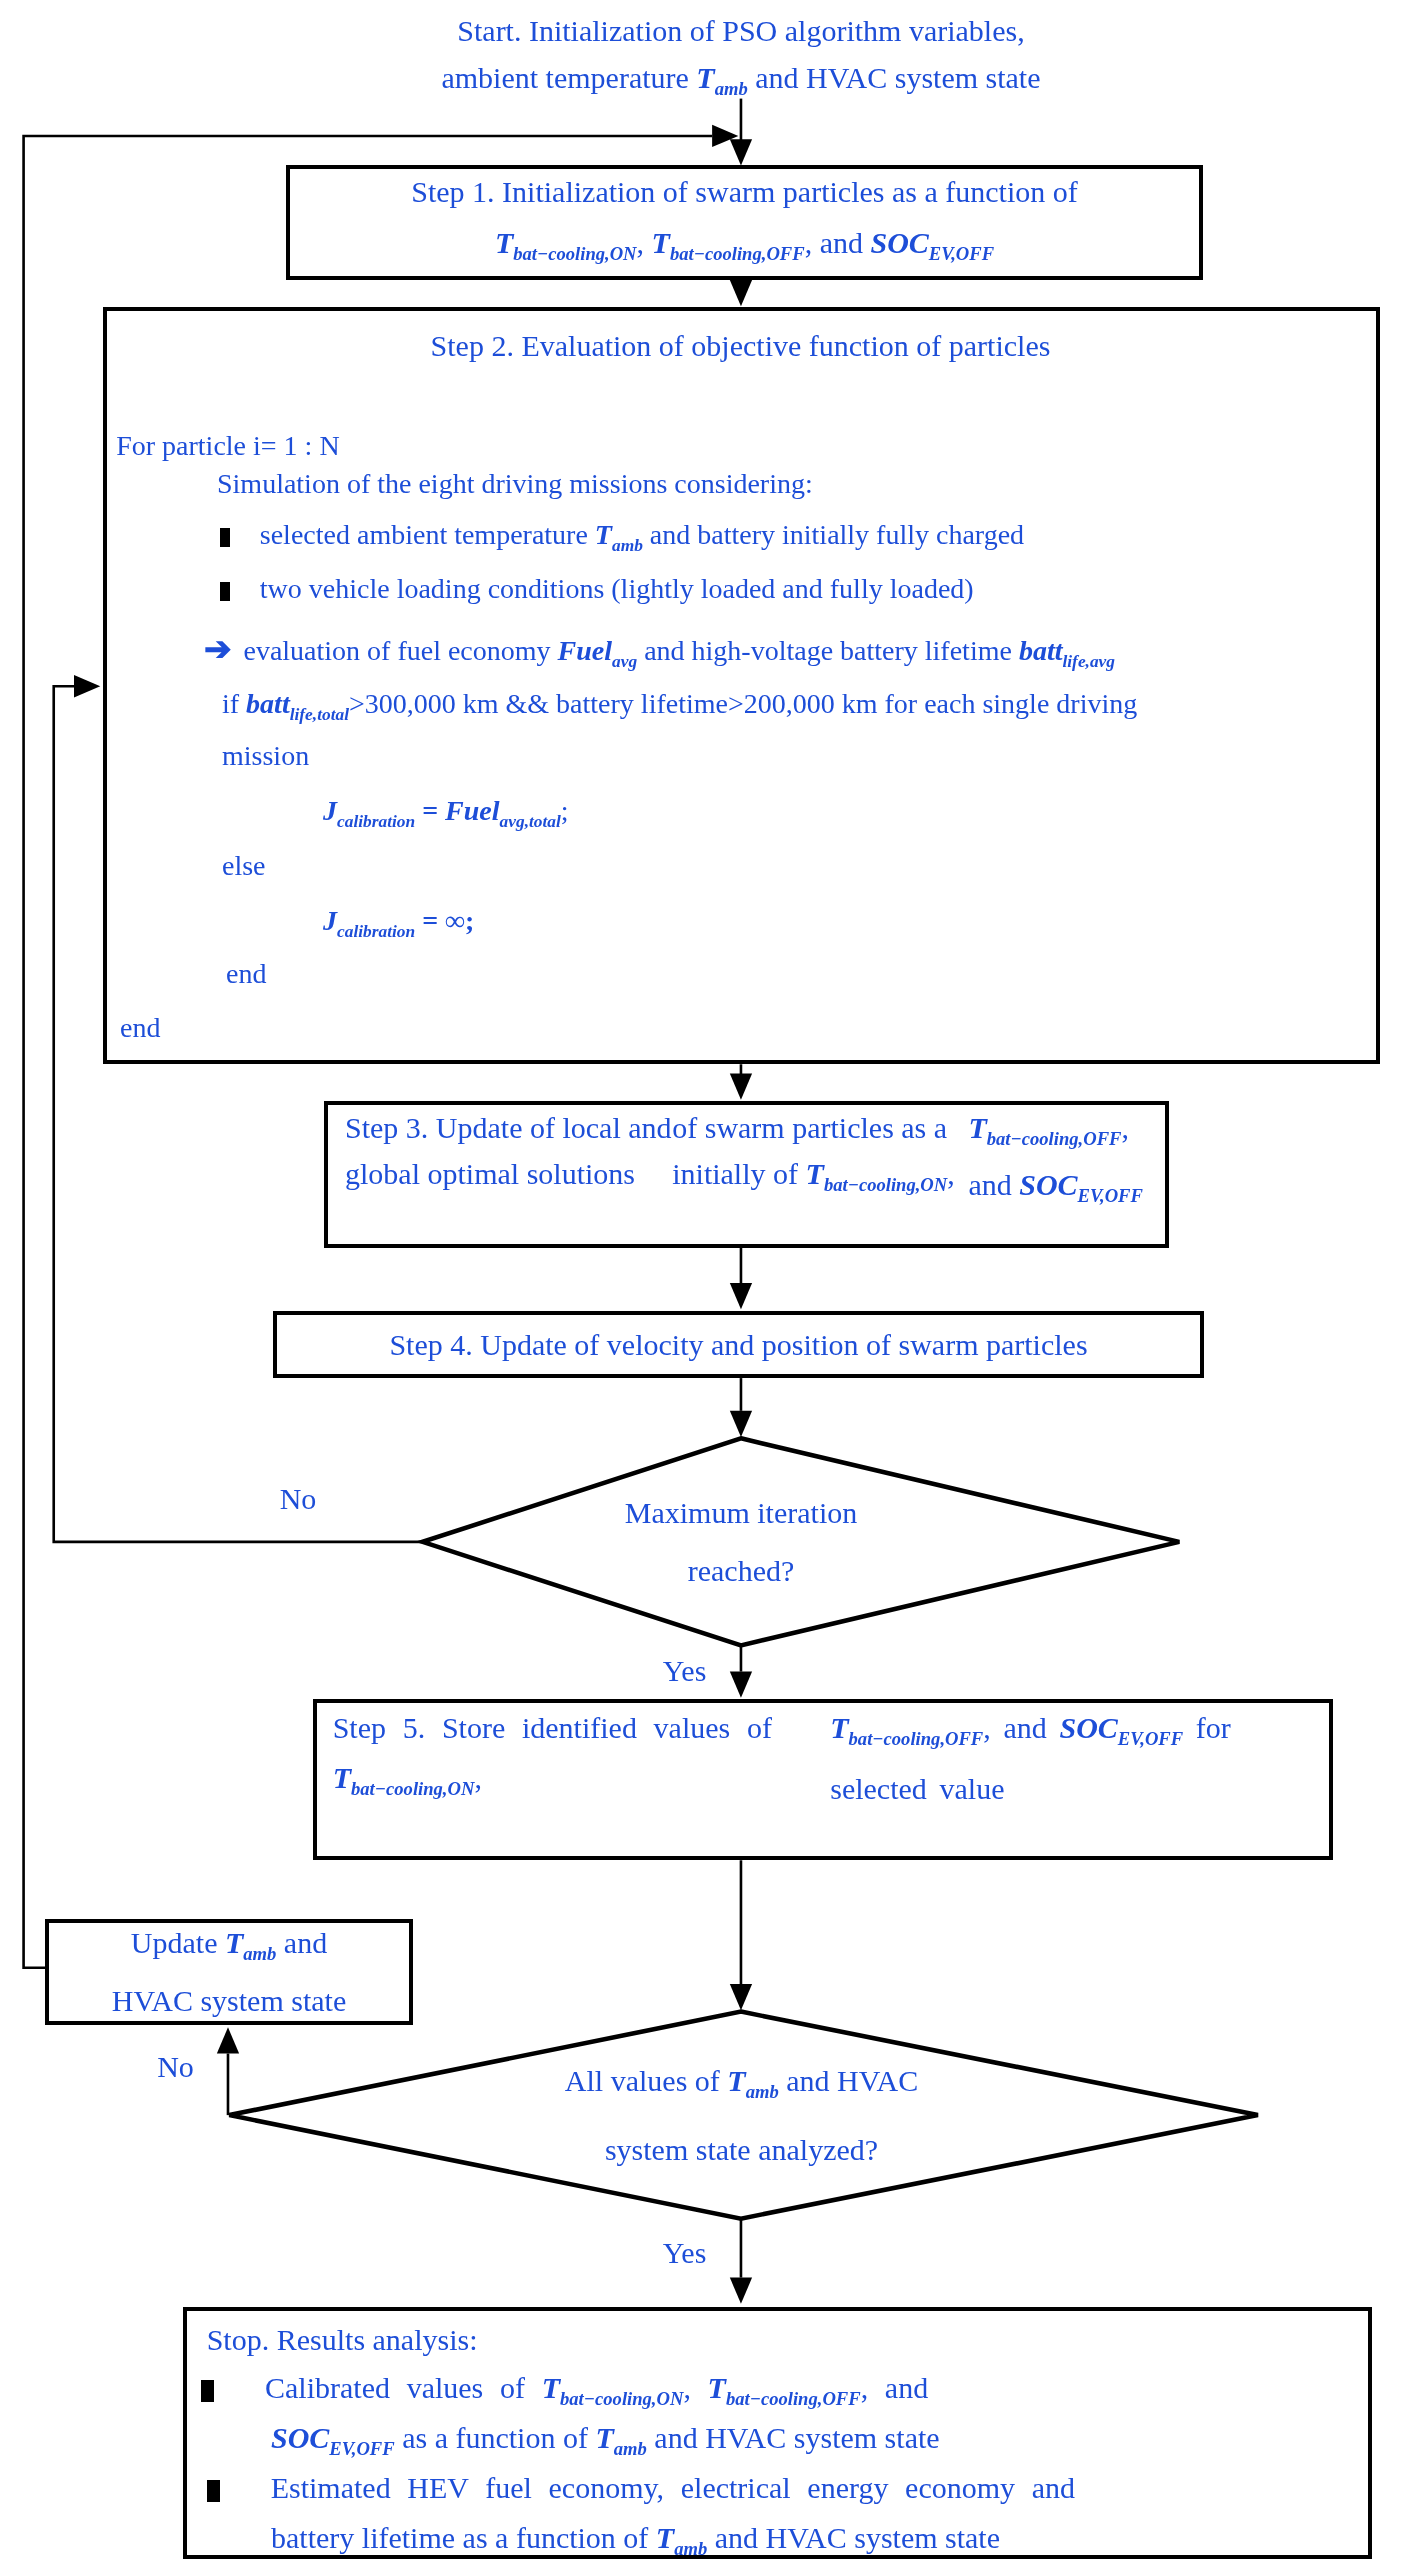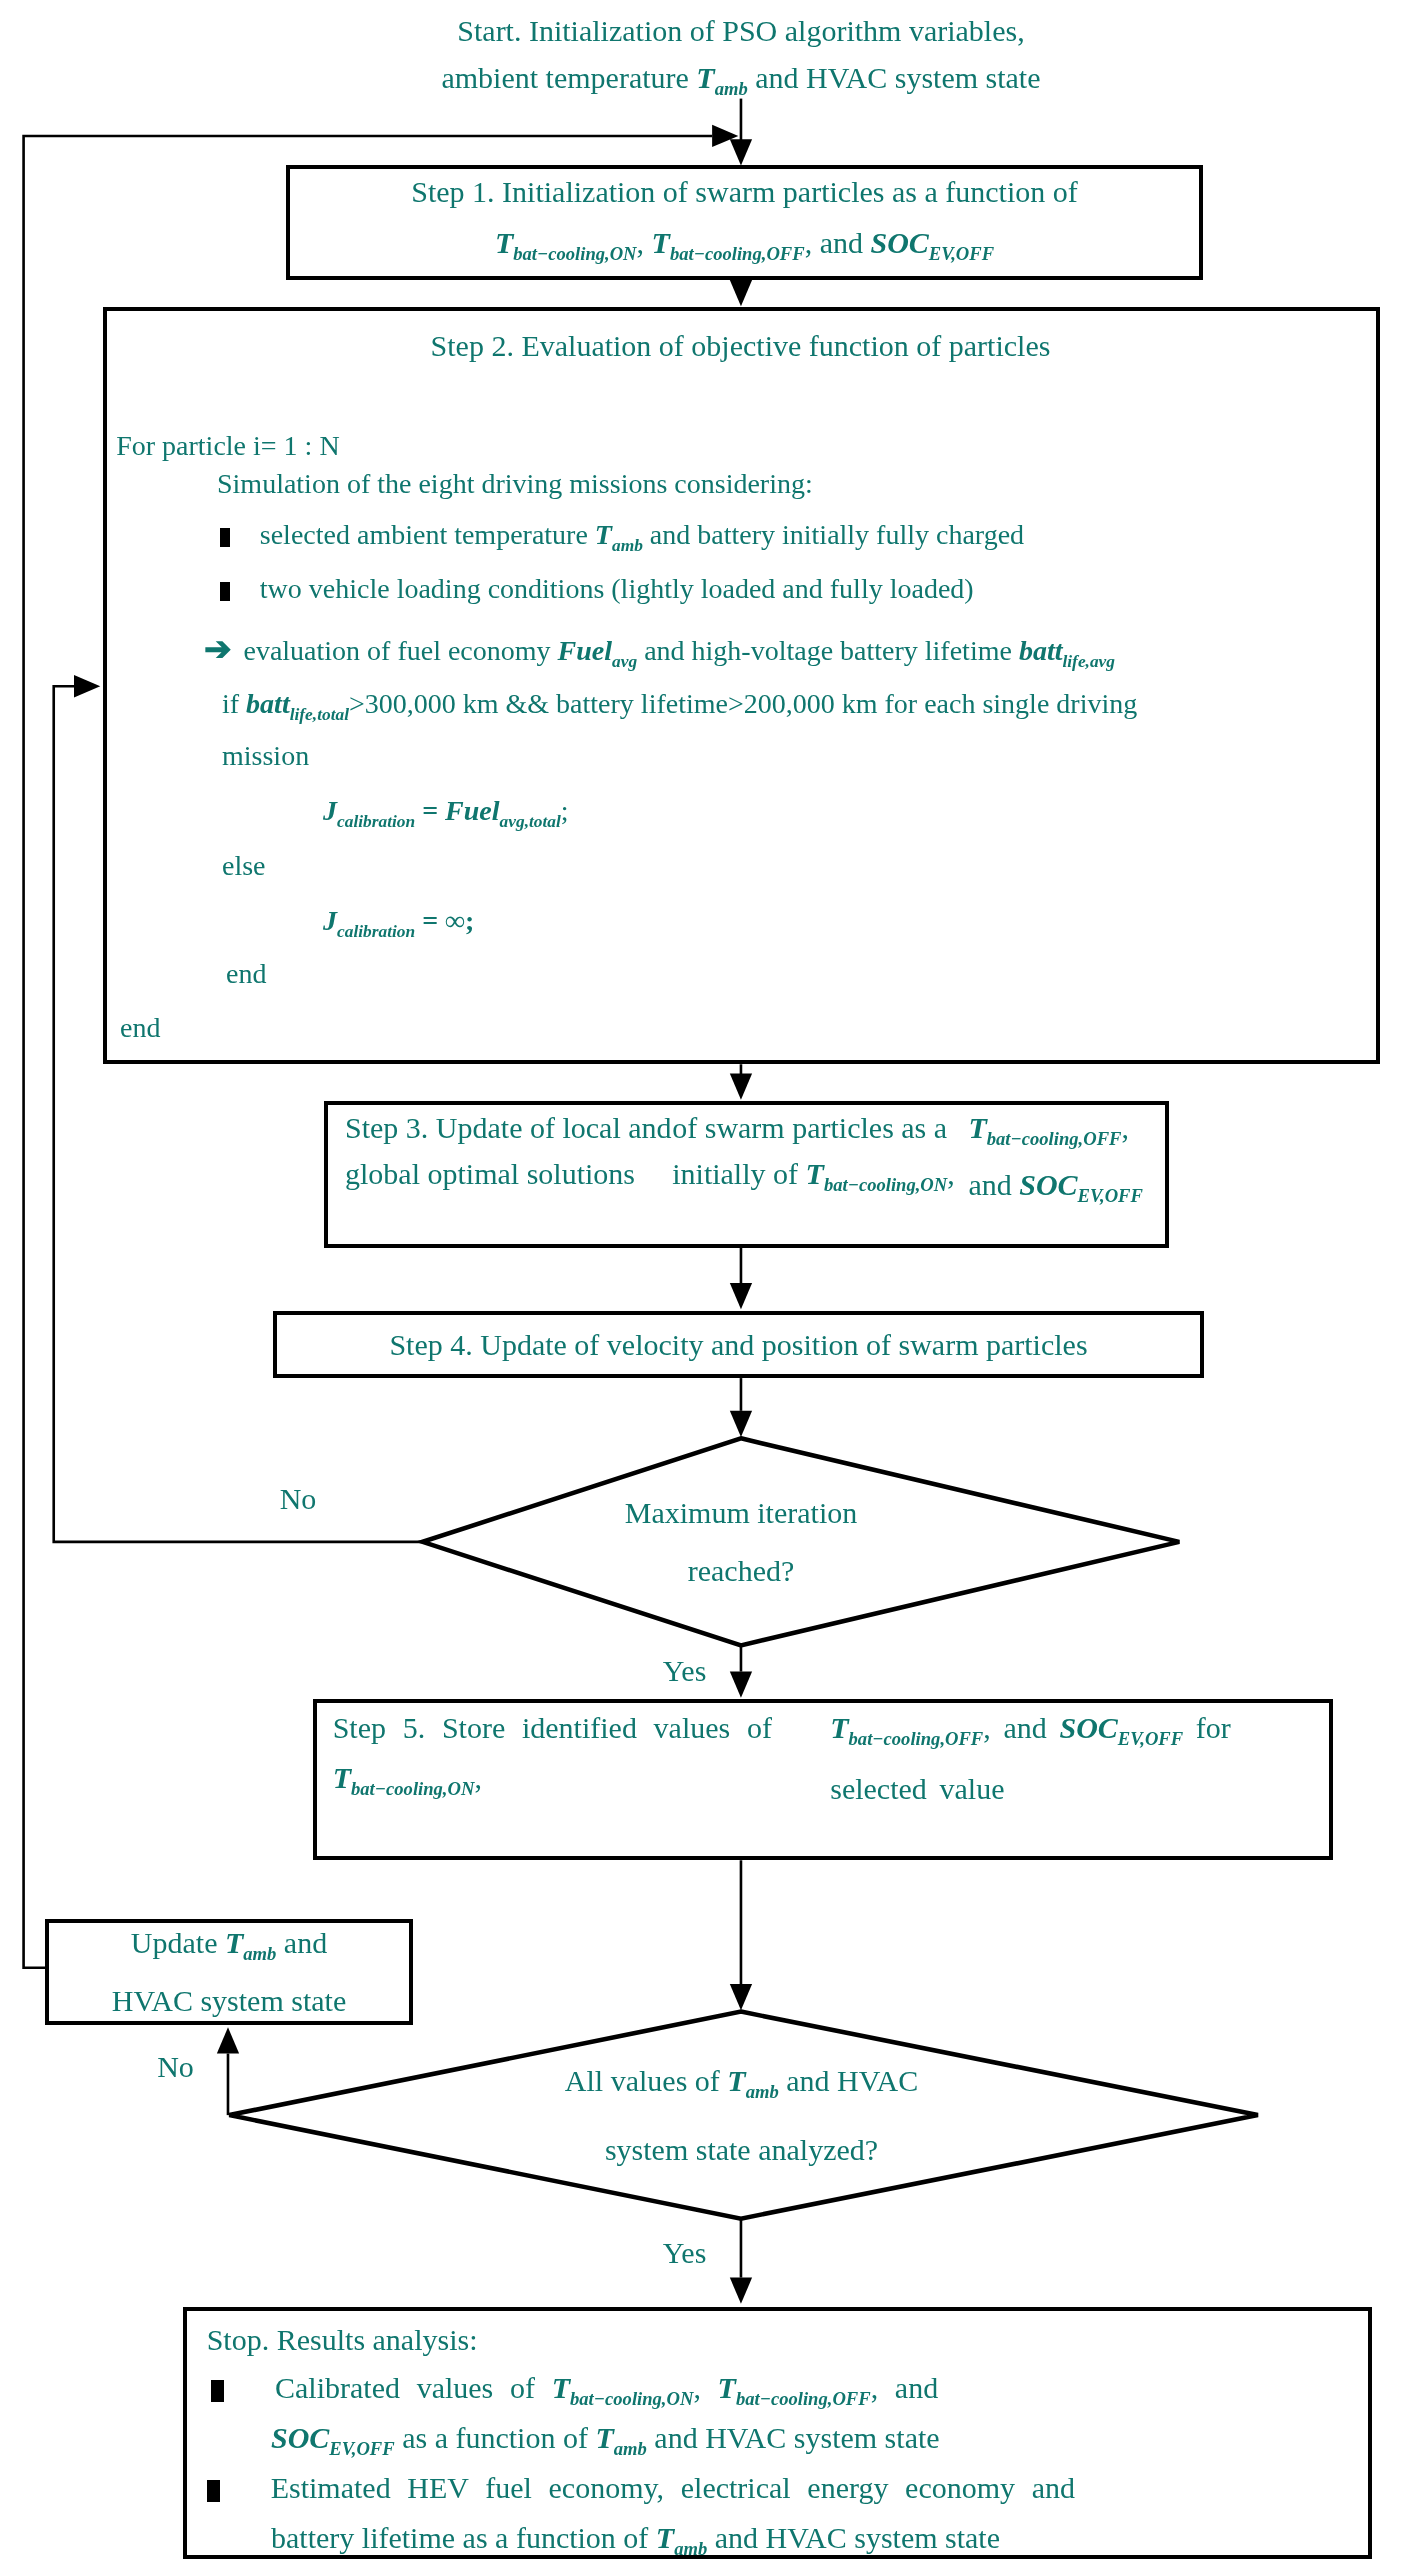--- a/index.html
+++ b/index.html
@@ -3,7 +3,7 @@
 <meta charset="utf-8">
 <style>
   html,body{margin:0;padding:0;background:#fff;}
-  .canvas{position:relative;width:1402px;height:2576px;background:#fff;color:#0f766e;
+  .canvas{position:relative;width:1402px;height:2576px;background:#fff;color:#1d4ed8;
           font-family:"Liberation Serif",serif;font-size:30px;overflow:hidden;}
   svg.wires{position:absolute;left:0;top:0;pointer-events:none;}
   .box{position:absolute;background:#fff;border:4.6px solid #000;box-sizing:border-box;}

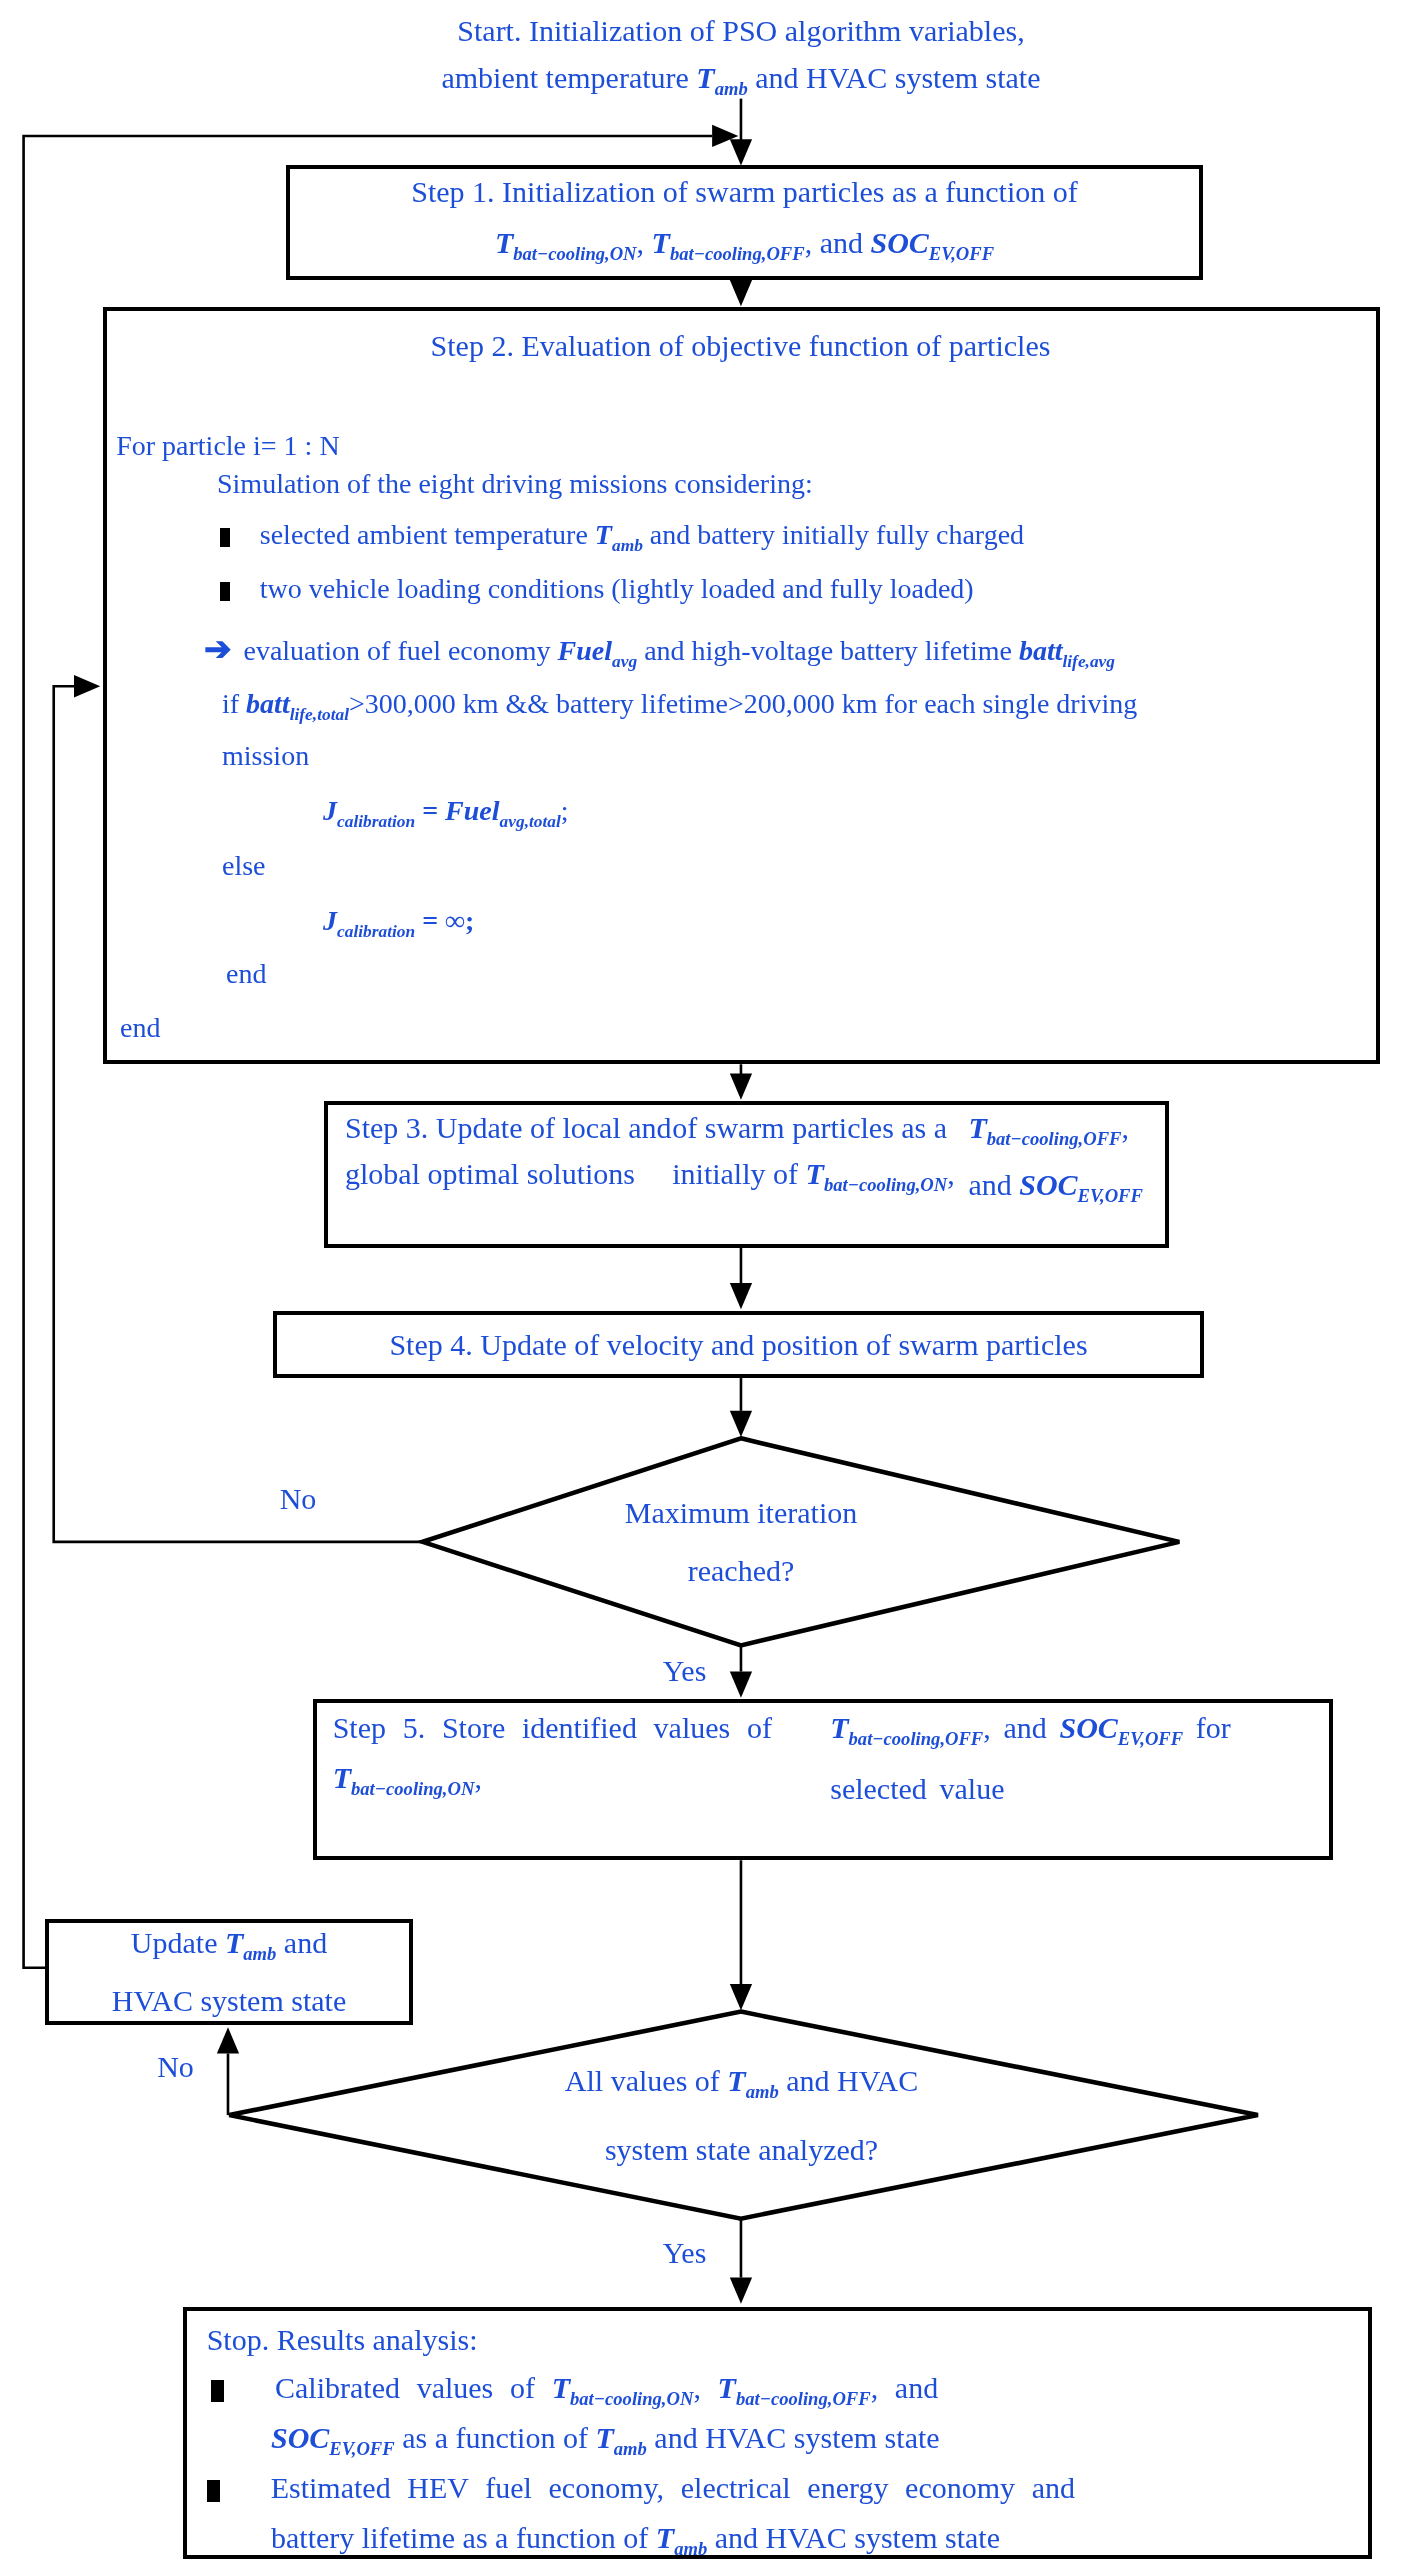--- a/index.html
+++ b/index.html
@@ -122,7 +122,7 @@
 
   <div class="box" style="left:183px;top:2307px;width:1189px;height:252px;">
     <div class="abs" style="left:19.7px;top:11.8px;">Stop. Results analysis:</div>
-    <div class="abs ws14" style="left:24px;top:60px;"><span class="sq2"></span><span>Calibrated values of </span><span class="mv"><i>T</i><sub>bat−cooling,ON</sub></span><span>, </span><span class="mv"><i>T</i><sub>bat−cooling,OFF</sub></span><span>, and</span></div>
+    <div class="abs ws14" style="left:14px;top:60px;"><span class="sq2"></span><span>Calibrated values of </span><span class="mv"><i>T</i><sub>bat−cooling,ON</sub></span><span>, </span><span class="mv"><i>T</i><sub>bat−cooling,OFF</sub></span><span>, and</span></div>
     <div class="abs" style="left:84px;top:110px;"><span class="mv"><i>SOC</i><sub>EV,OFF</sub></span><span> as a function of </span><span class="mv"><i>T</i><sub>amb</sub></span><span> and HVAC system state</span></div>
     <div class="abs ws14" style="left:19.7px;top:160px;"><span class="sq2"></span><span>Estimated HEV fuel economy, electrical energy economy and</span></div>
     <div class="abs" style="left:84px;top:210px;"><span>battery lifetime as a function of </span><span class="mv"><i>T</i><sub>amb</sub></span><span> and HVAC system state</span></div>

